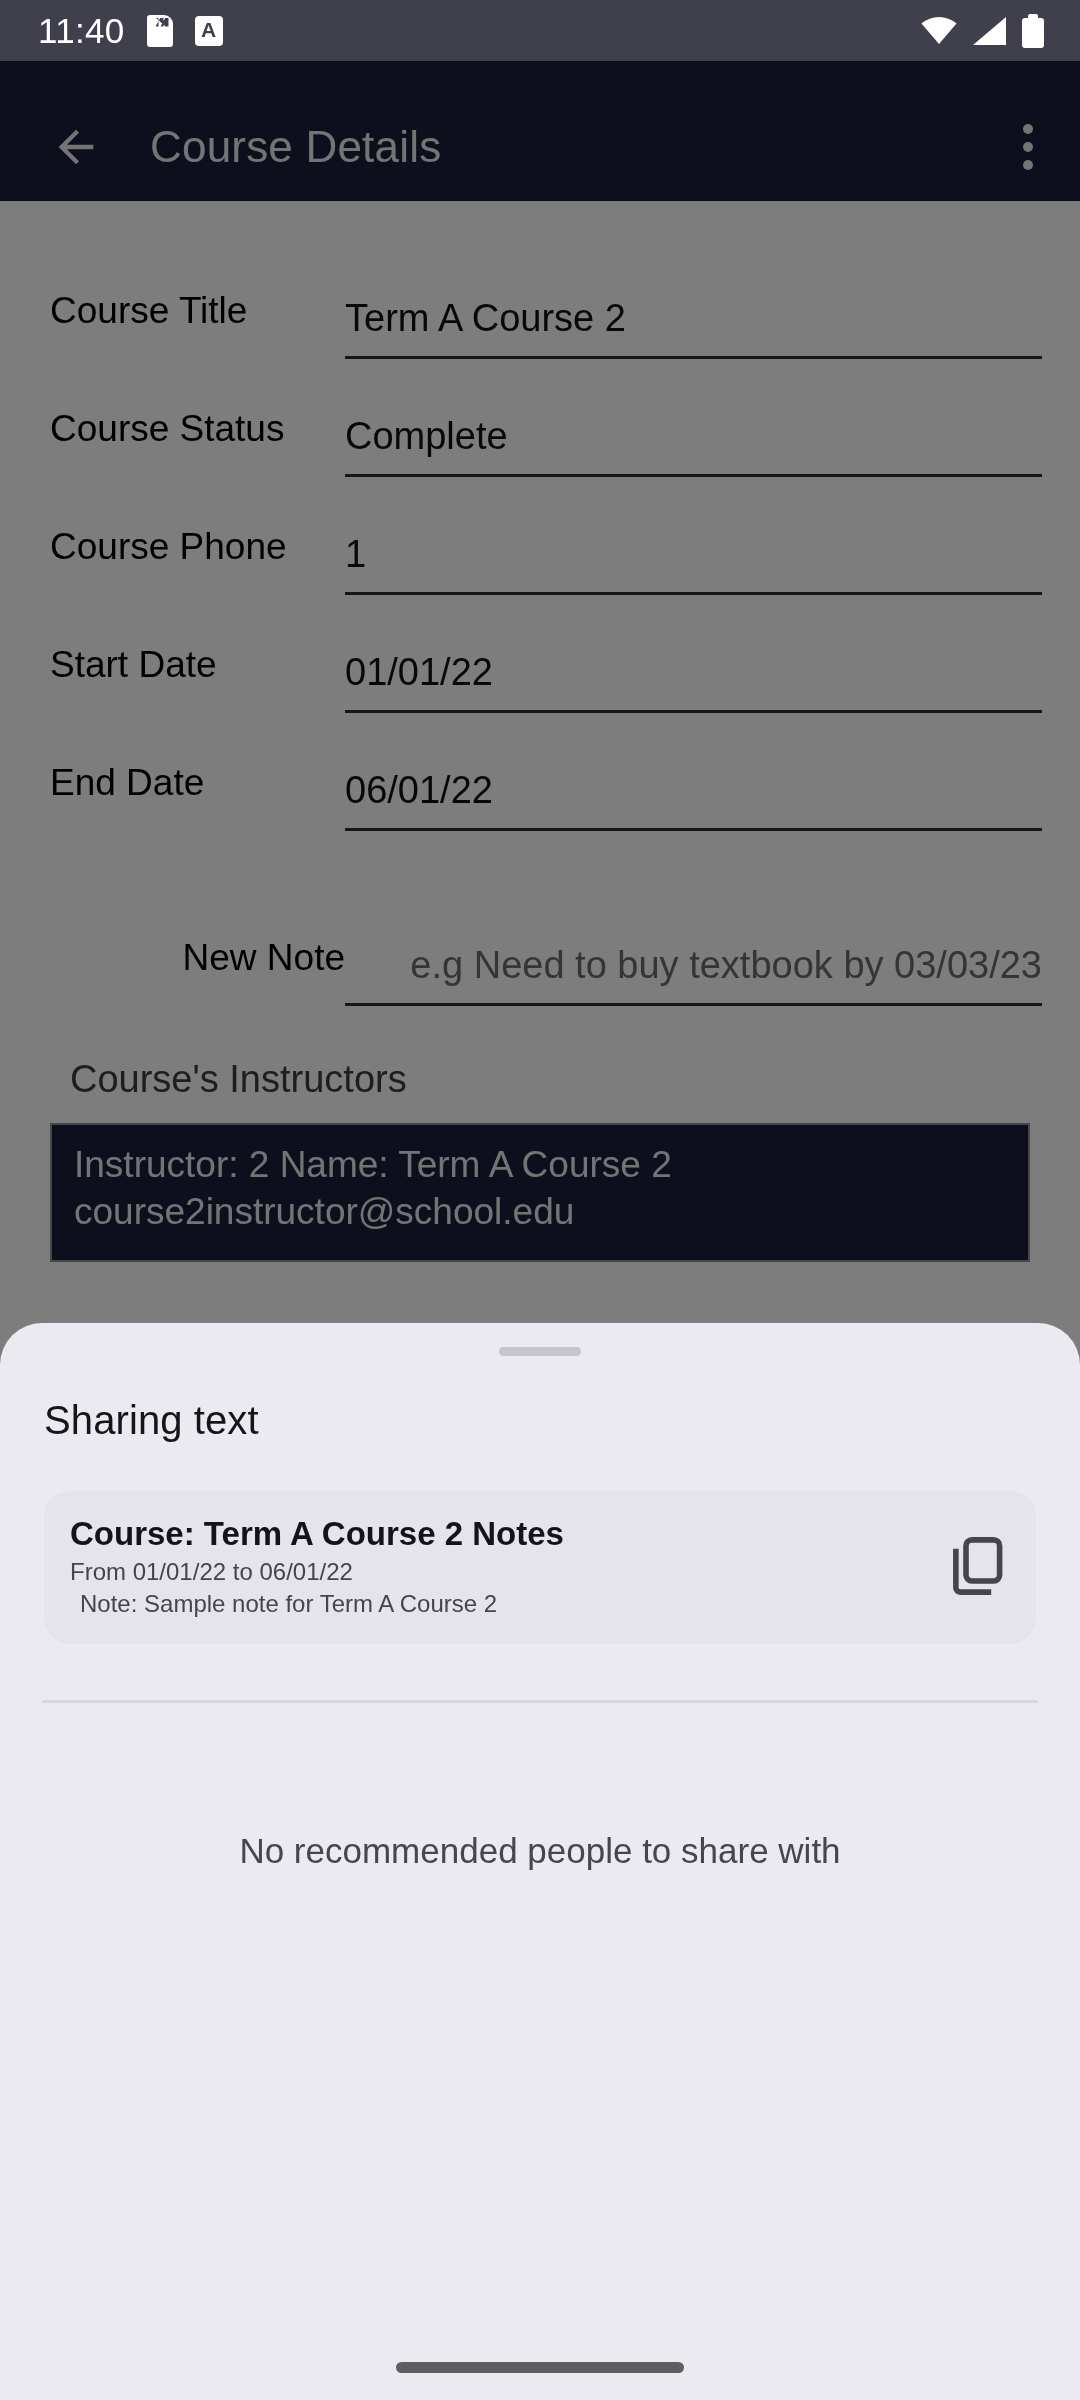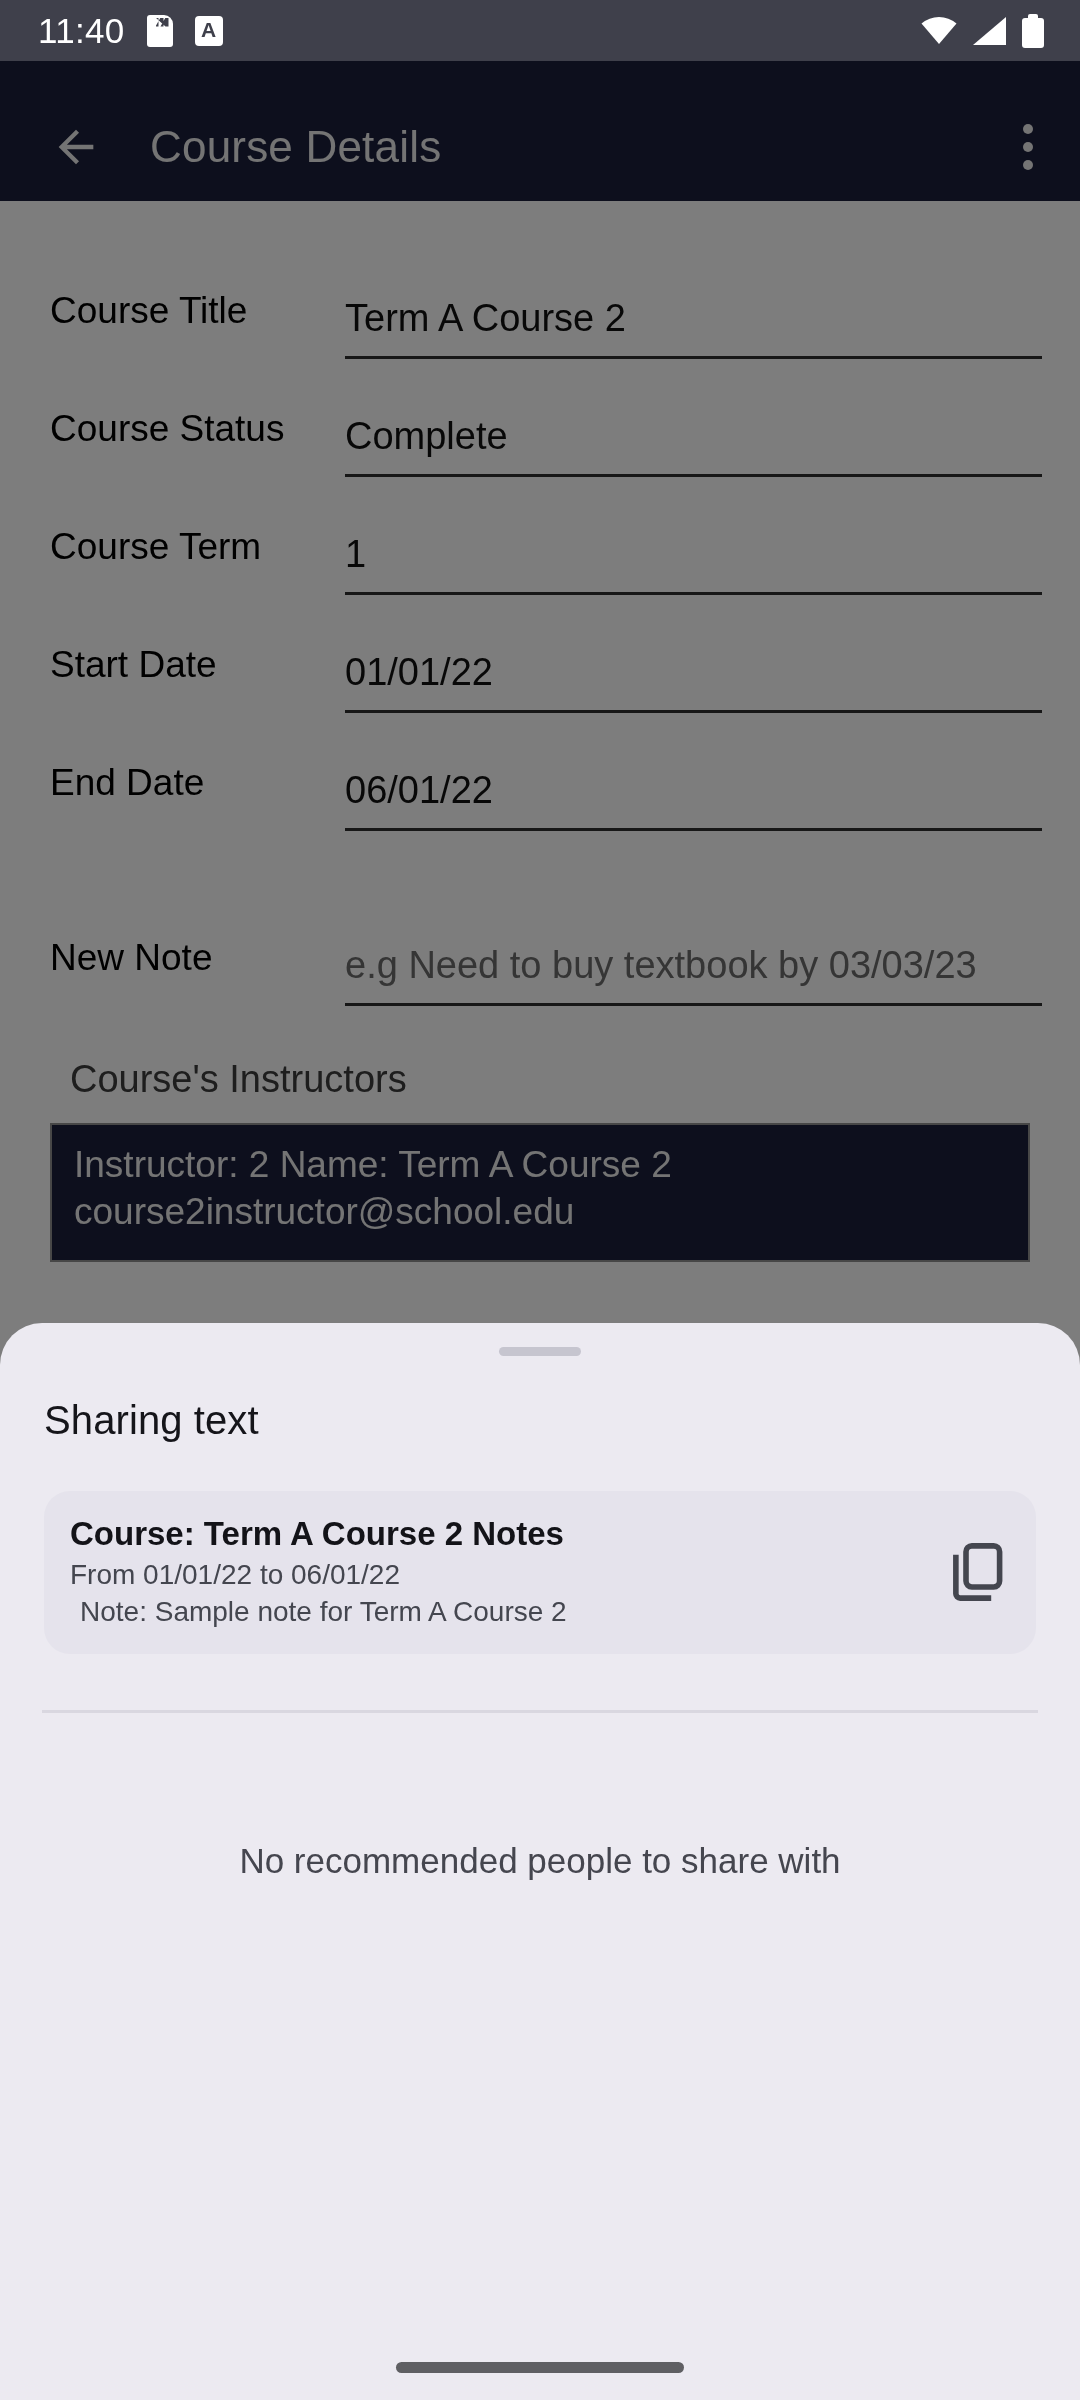--- a/index.html
+++ b/index.html
@@ -252,7 +252,7 @@
     </div>
 
     <div class="field-row">
-      <div class="field-label">Course Term</div>
+      <div class="field-label">Course Phone</div>
       <div class="field-input">
         <div class="field-value">1</div>
       </div>

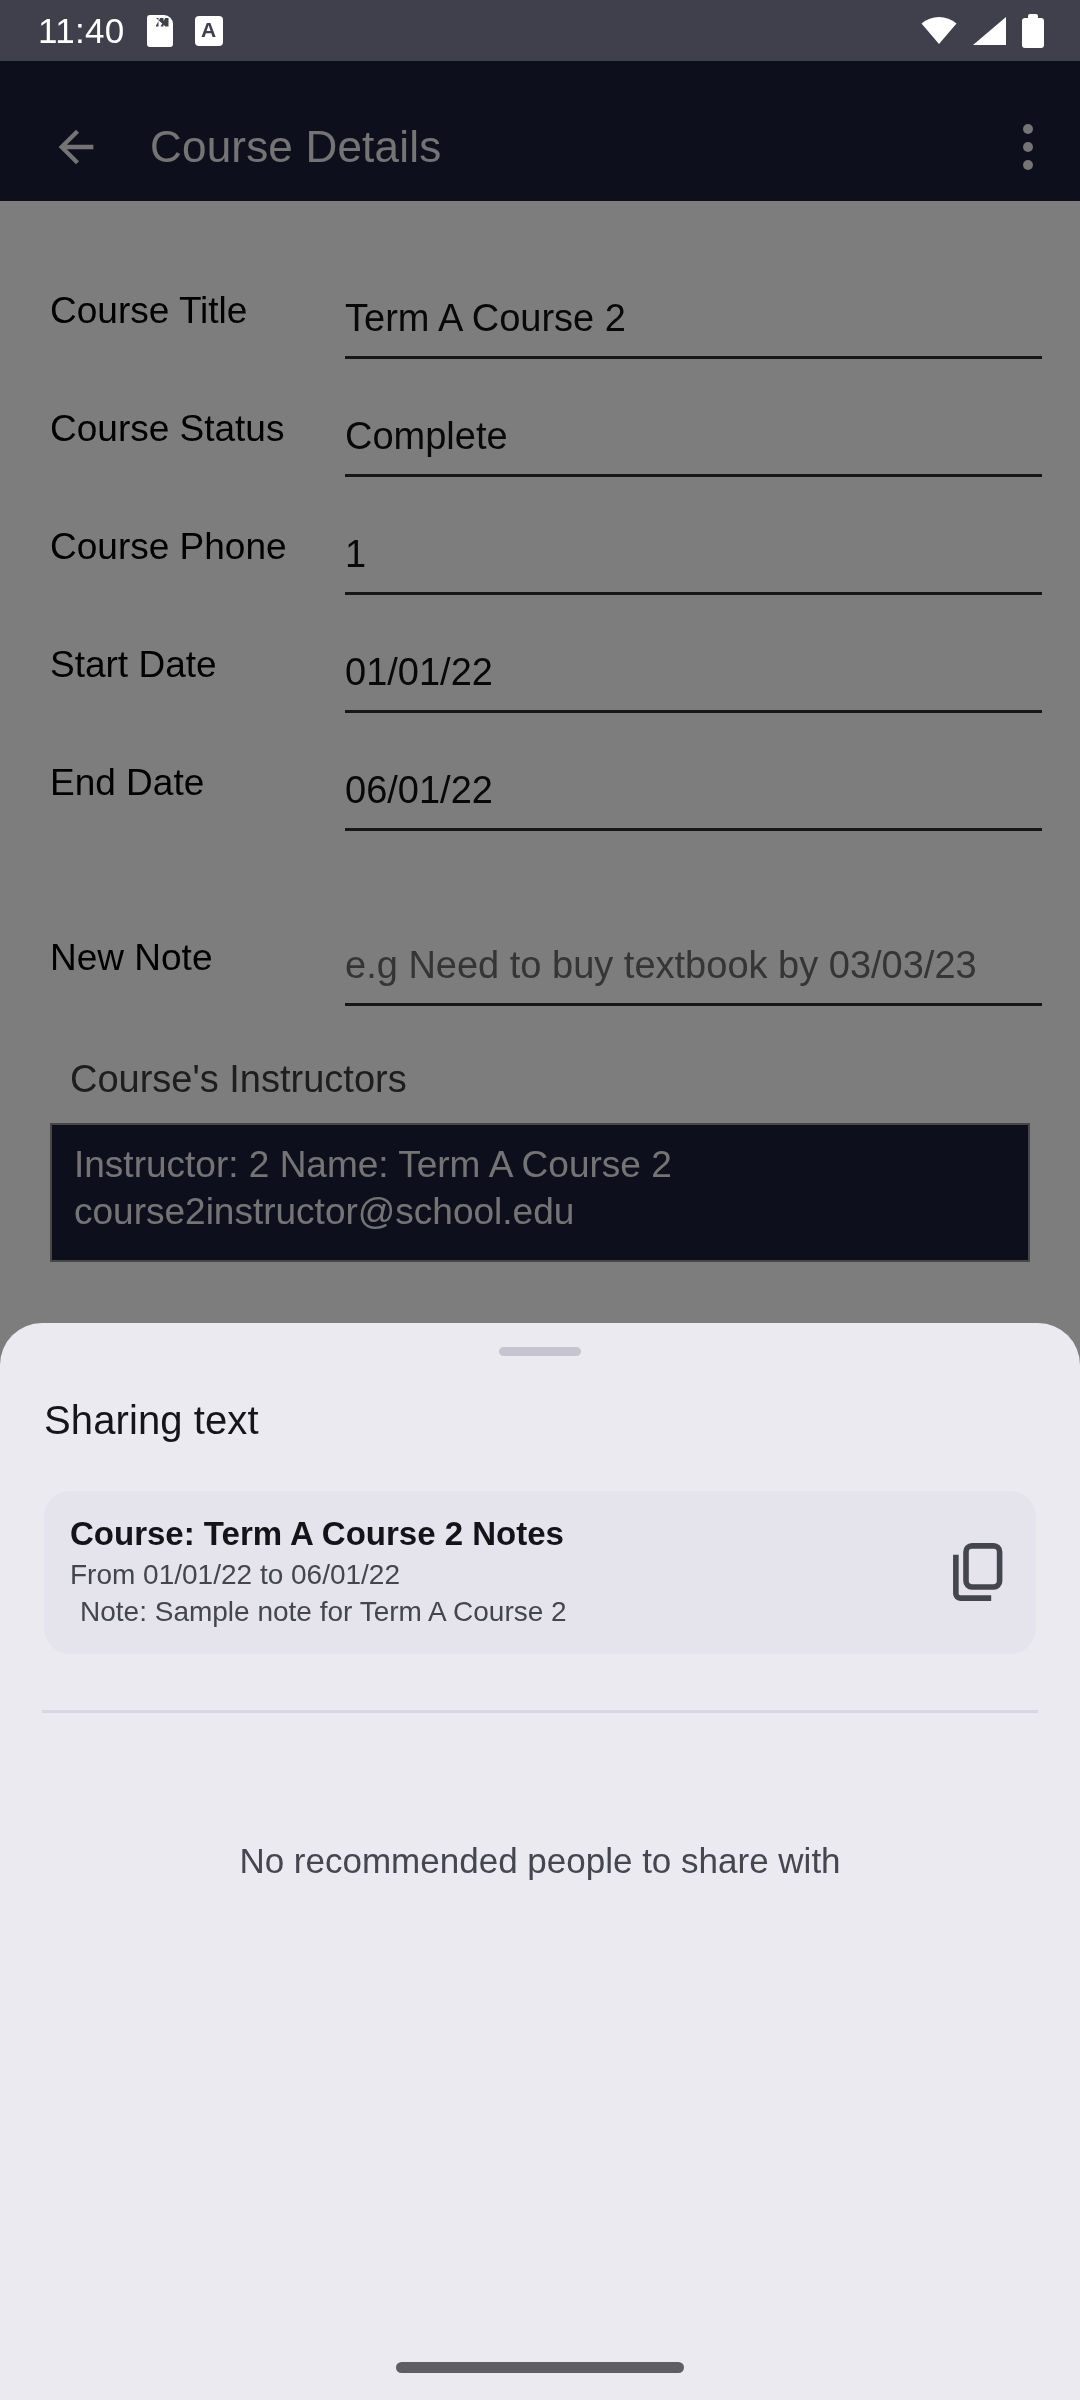--- a/index.html
+++ b/index.html
@@ -272,7 +272,7 @@
       </div>
     </div>
 
-    <div class="field-row" style="min-height:175px;">
+    <div class="field-row" style="min-height:175px;text-align:right;">
       <div class="field-label">New Note</div>
       <div class="field-input">
         <div class="field-value placeholder">e.g Need to buy textbook by 03/03/23</div>

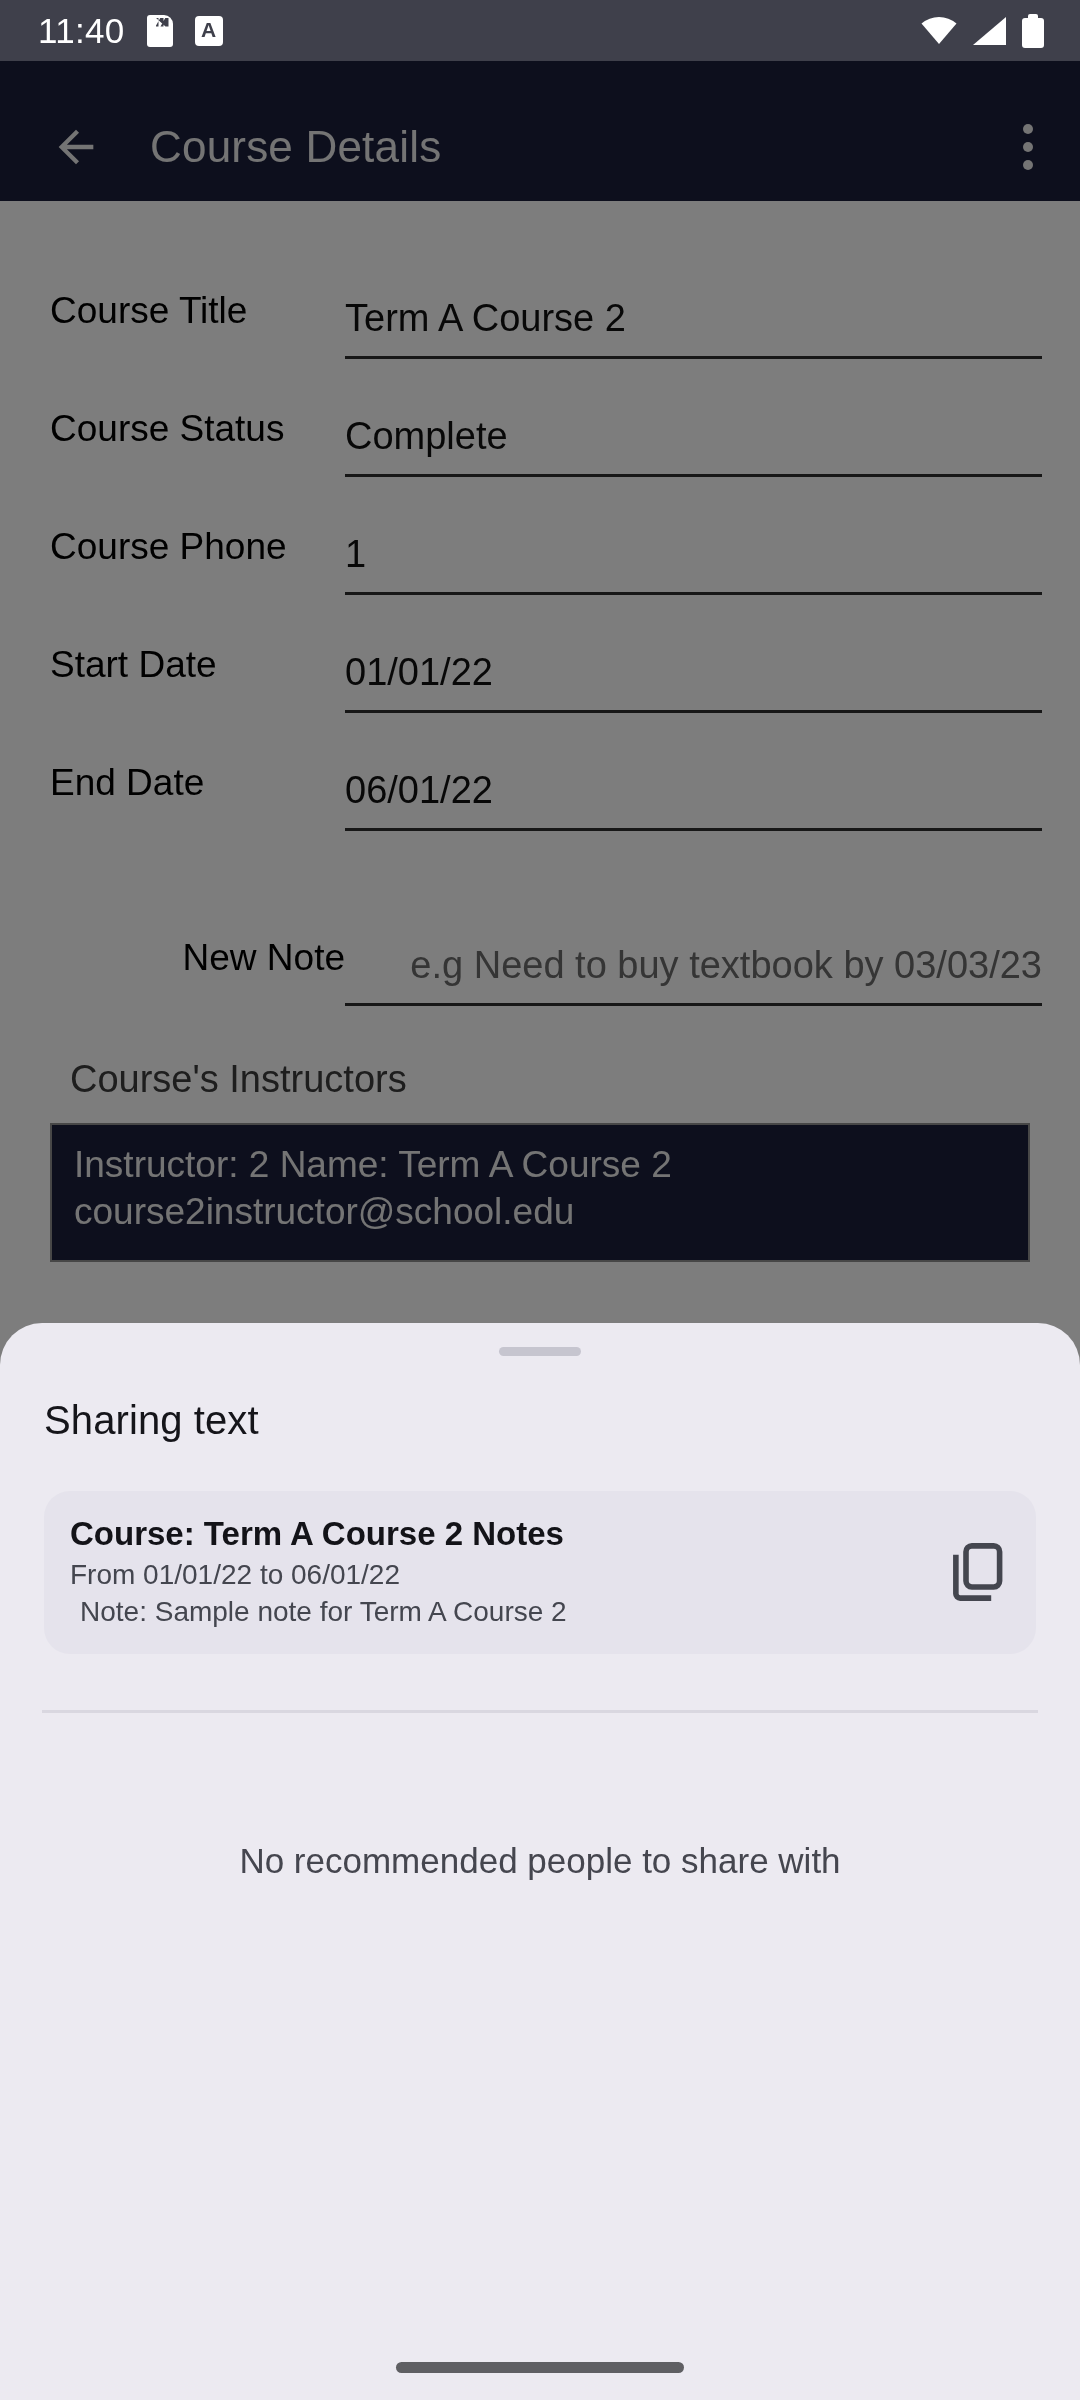--- a/index.html
+++ b/index.html
@@ -190,7 +190,7 @@
   }
   .preview-sub {
     color: #44464f;
-    font-size: 28px;
+    font-size: 24px;
     line-height: 1.33;
   }
   .preview-sub.indent { padding-left: 10px; }

